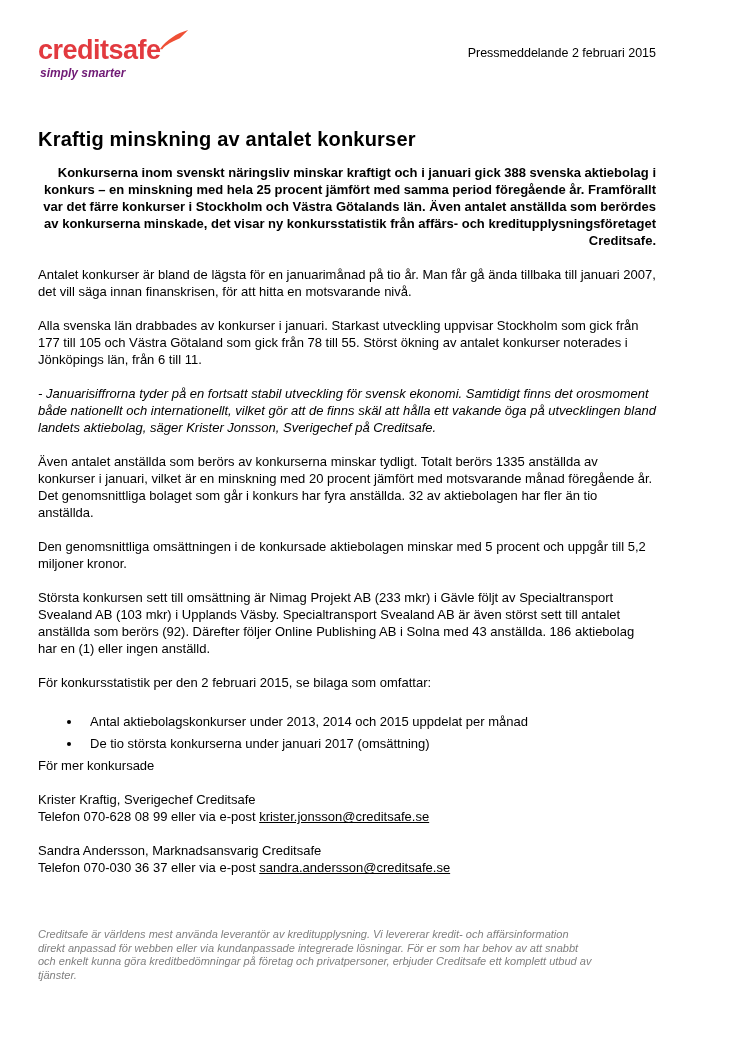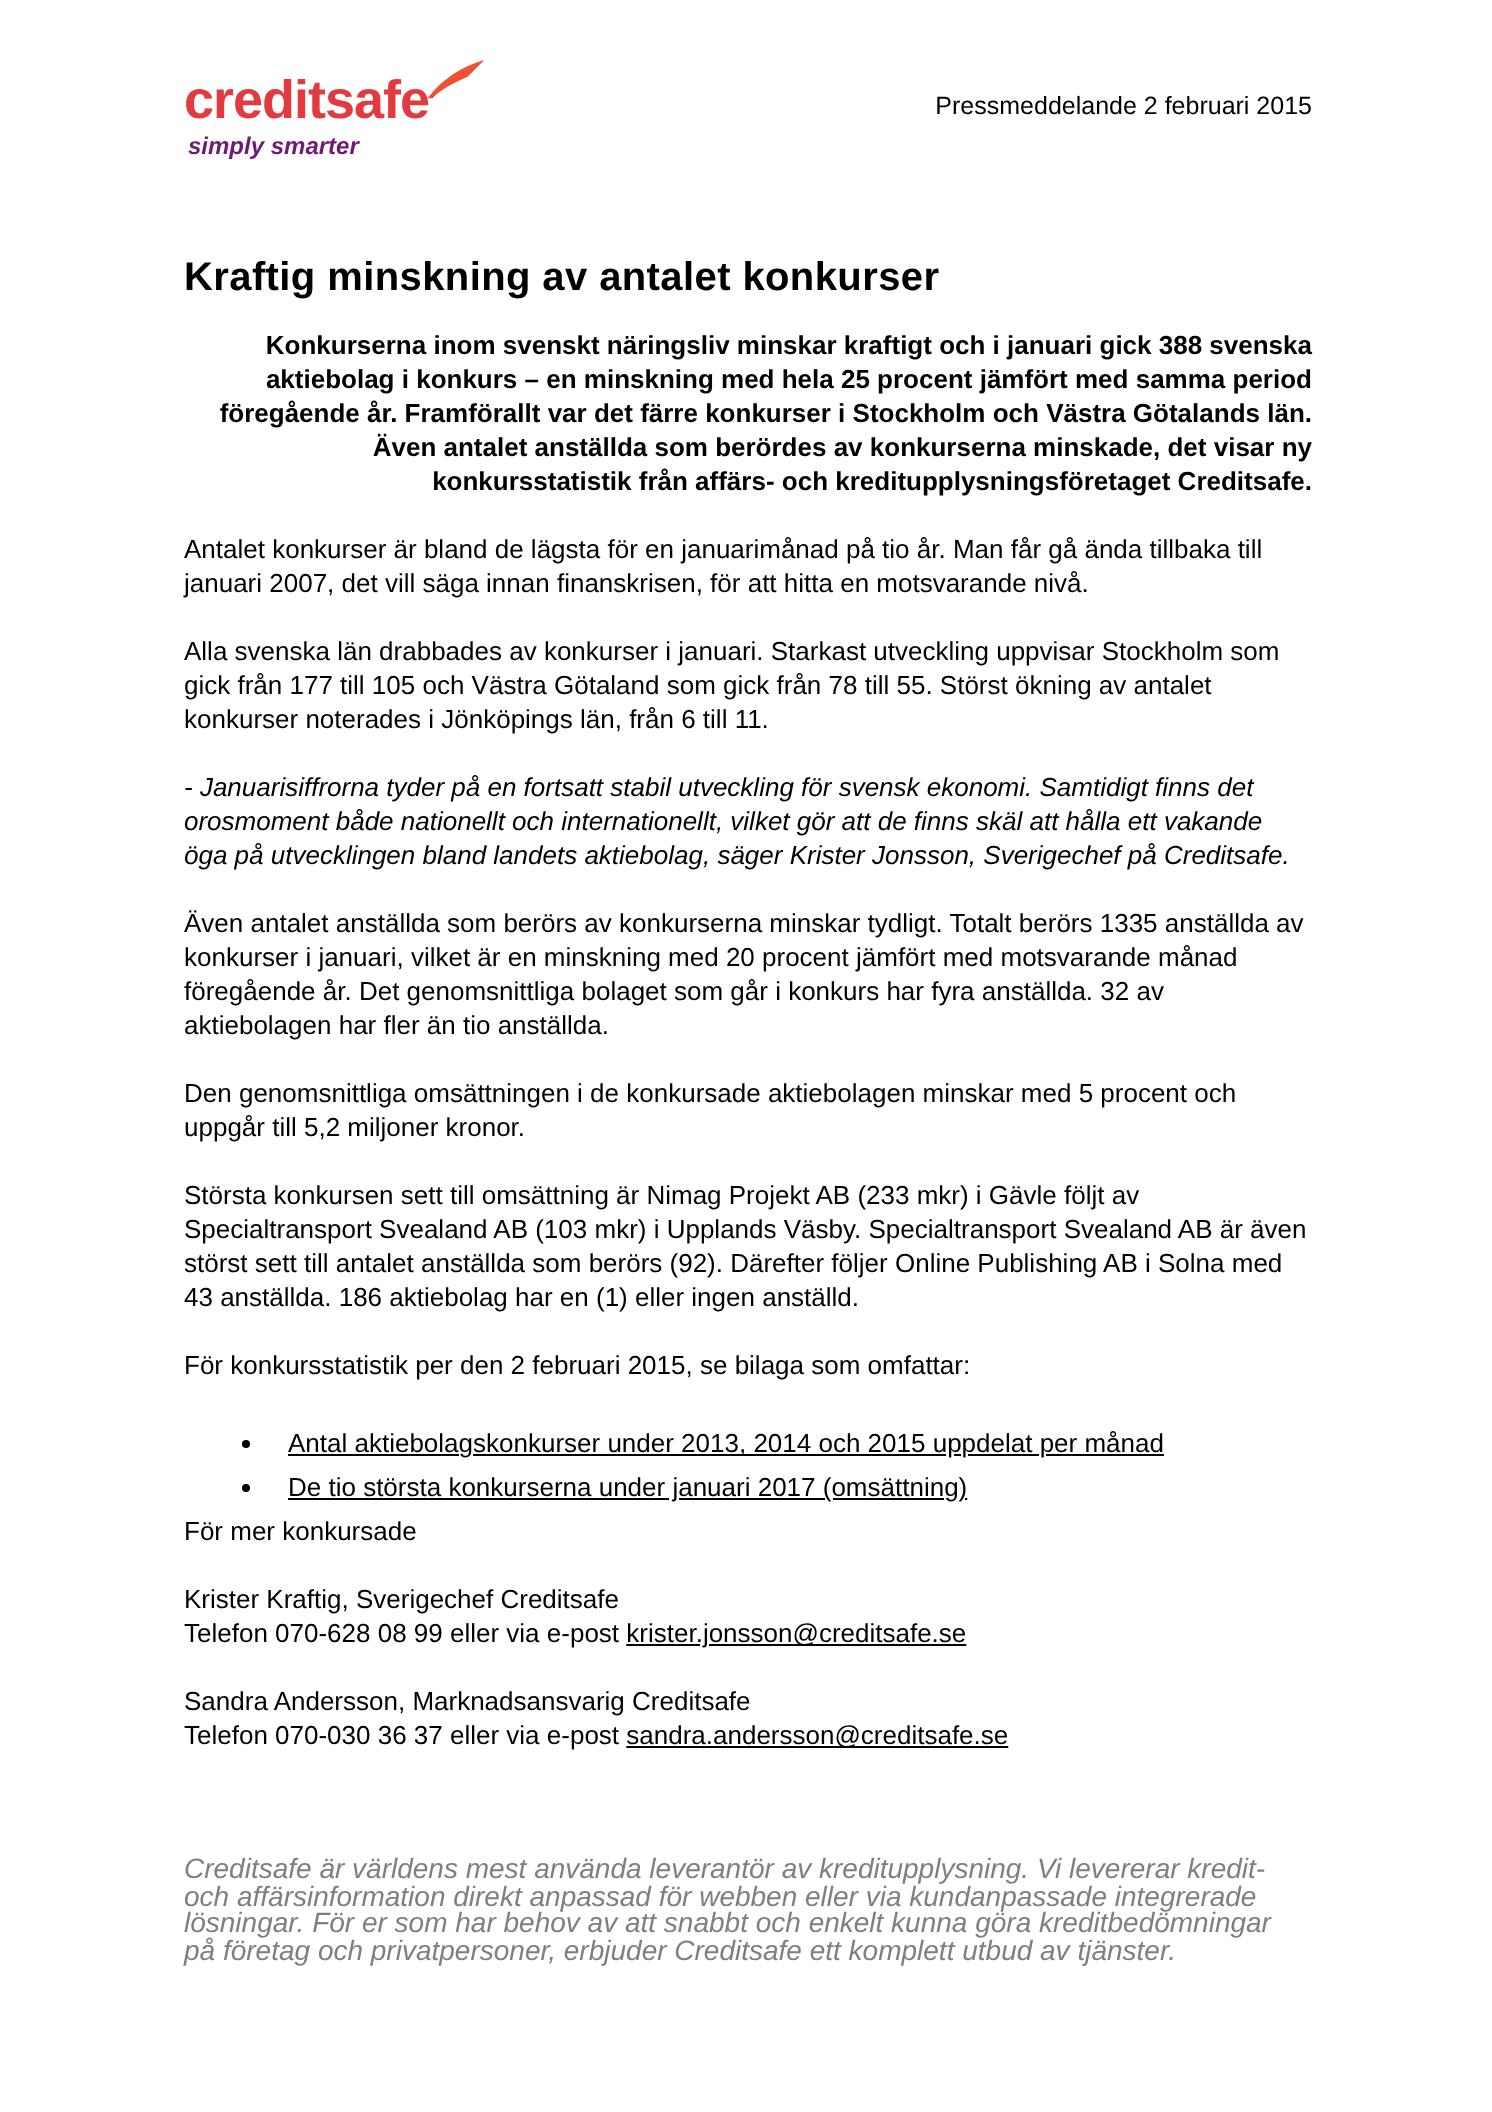--- a/index.html
+++ b/index.html
@@ -15,7 +15,7 @@
   .page {
     width: 746px;
     height: 764px;
-    padding: 30px 90px 20px 92px;
+    padding: 30px 90px 20px 38px;
   }
   
   .header {

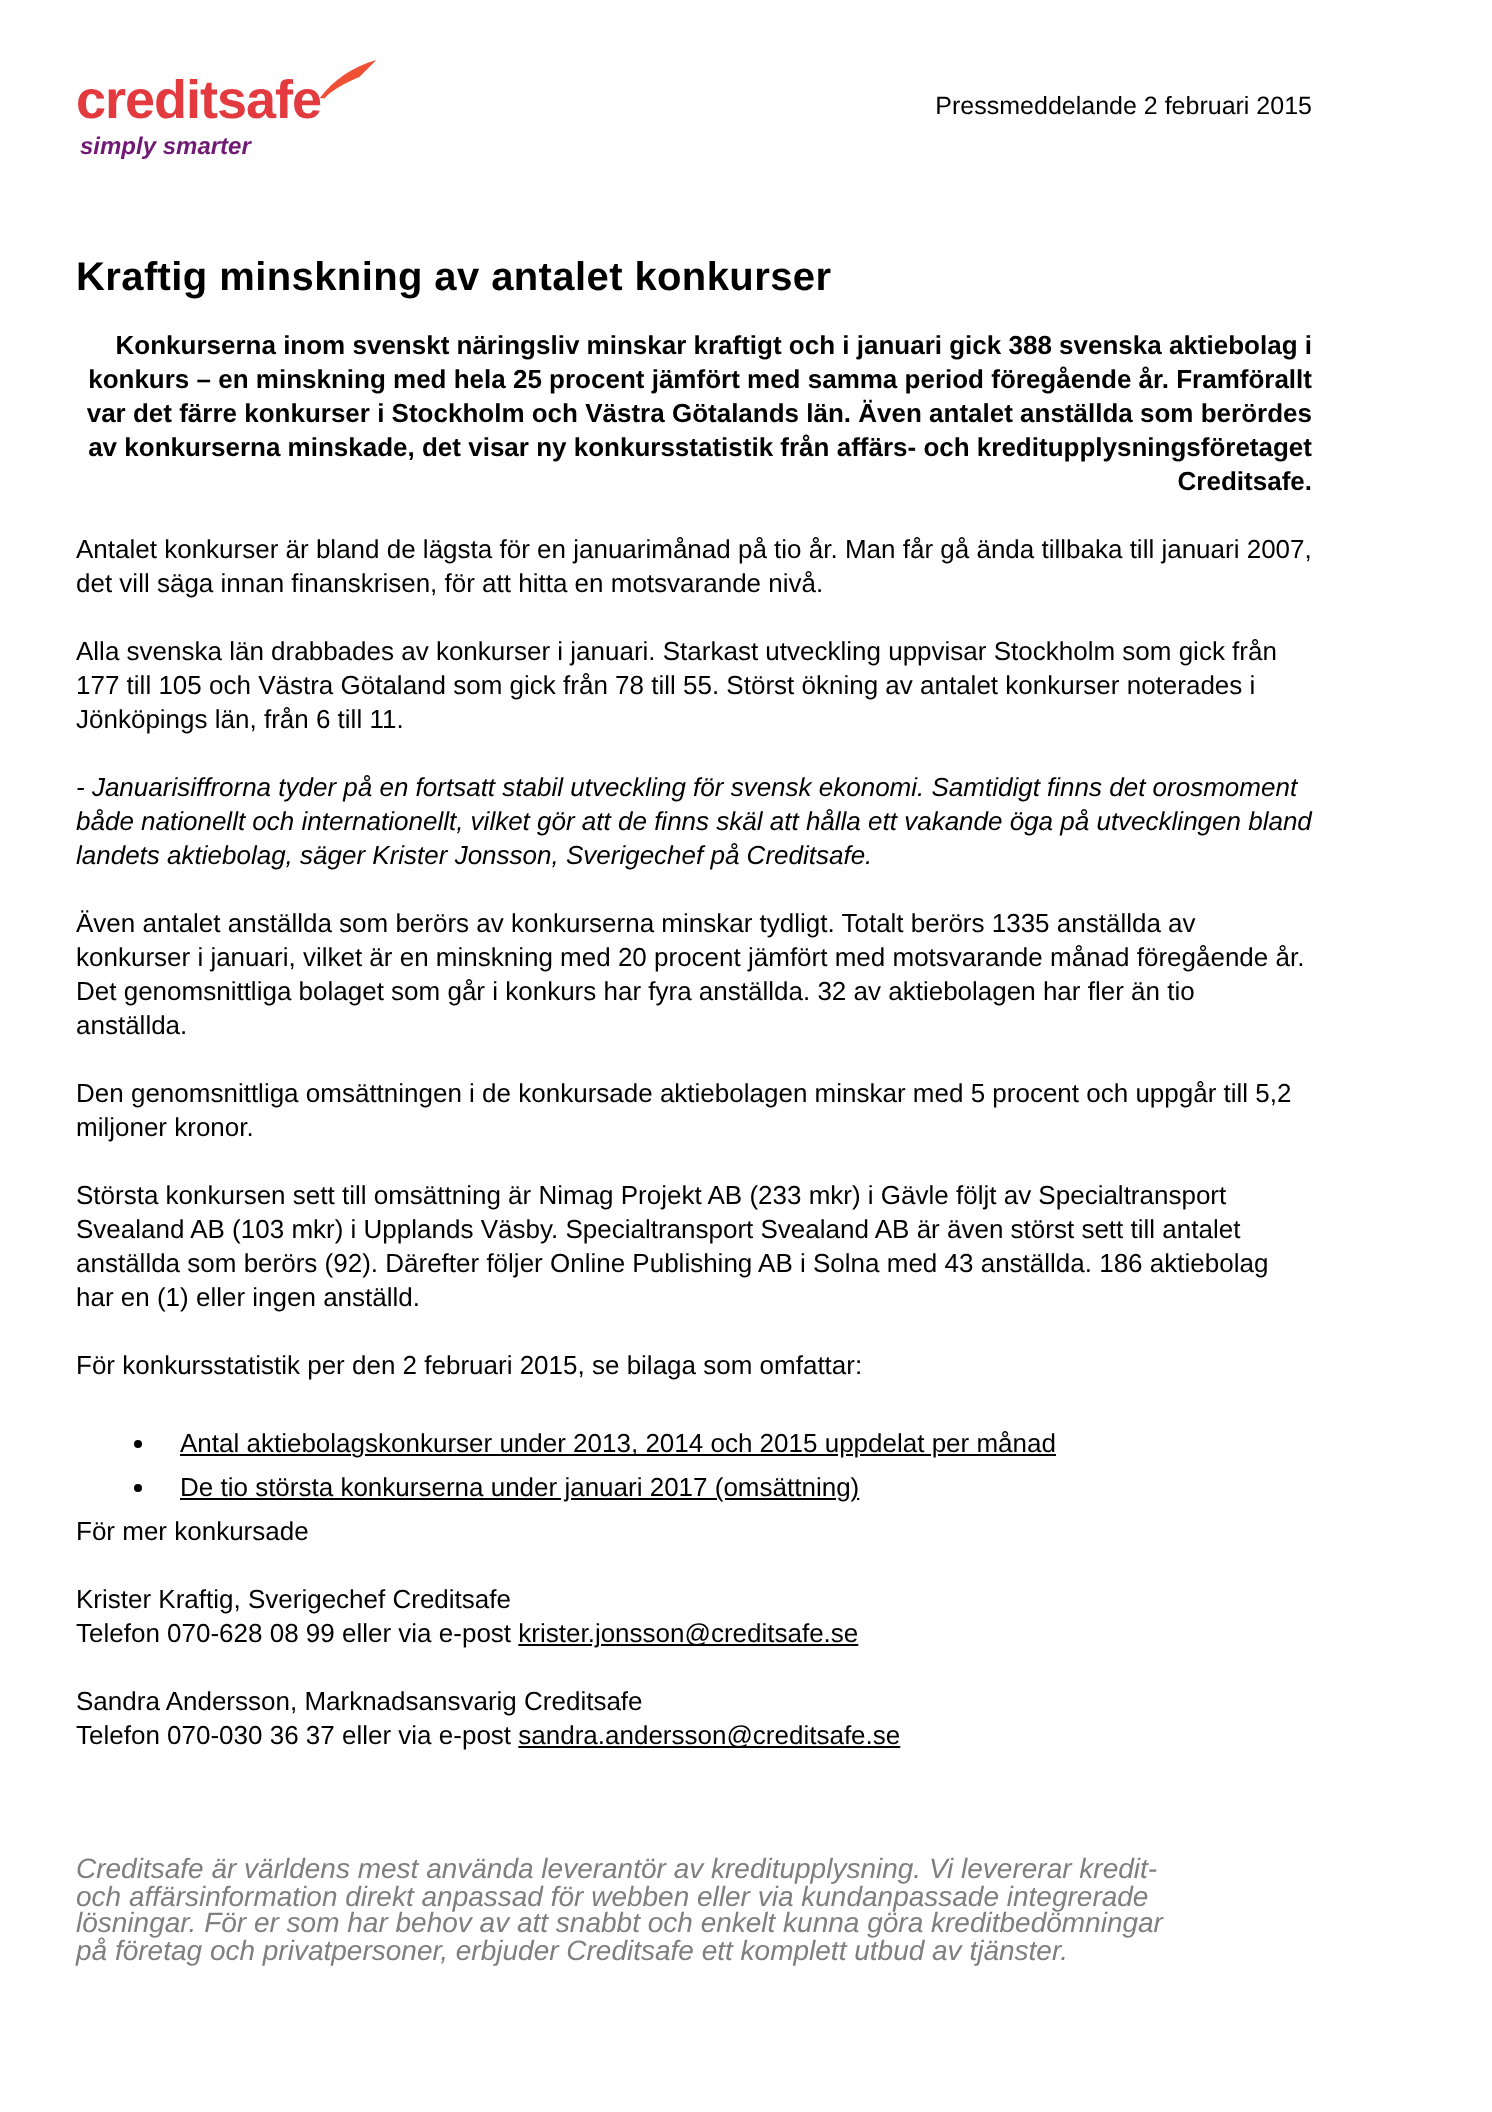--- a/index.html
+++ b/index.html
@@ -68,7 +68,6 @@
   ul.bullets {
     margin: 22px 0 0 0;
     padding-left: 44px;
-    text-decoration: underline;
   }
   ul.bullets li {
     margin-bottom: 5px;

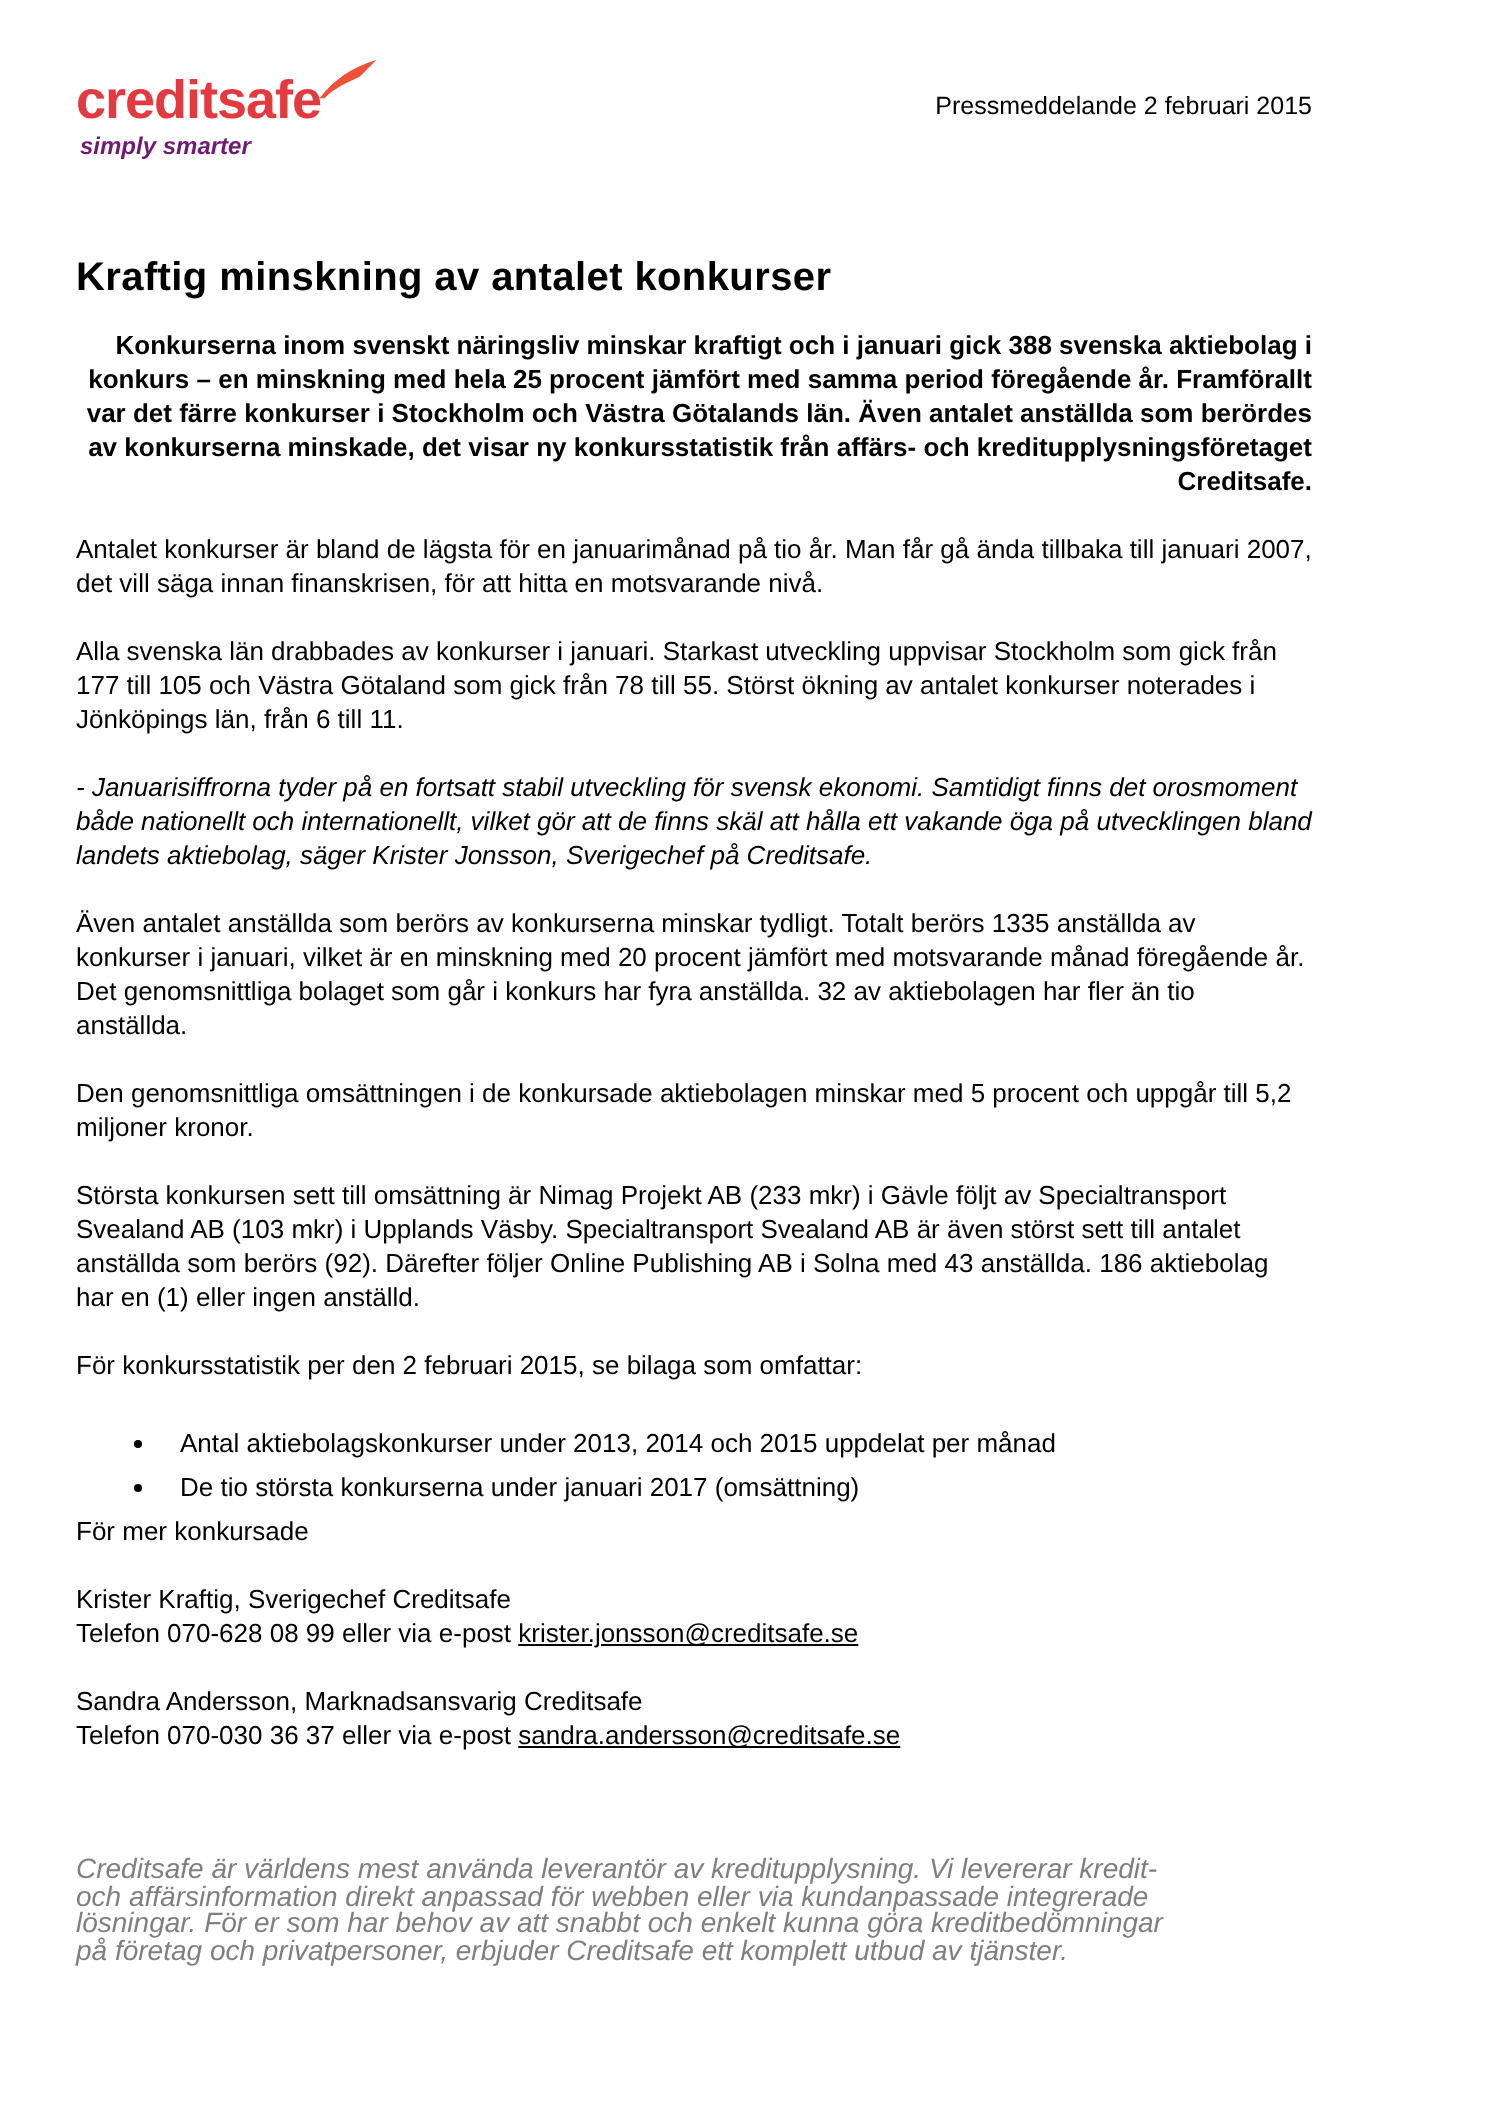--- a/index.html
+++ b/index.html
@@ -82,7 +82,7 @@
   
   .footer {
     margin-top: 52px;
-    font-size: 14px;
+    font-size: 11px;
     line-height: 13.5px;
     font-style: italic;
     color: #7f7f7f;

